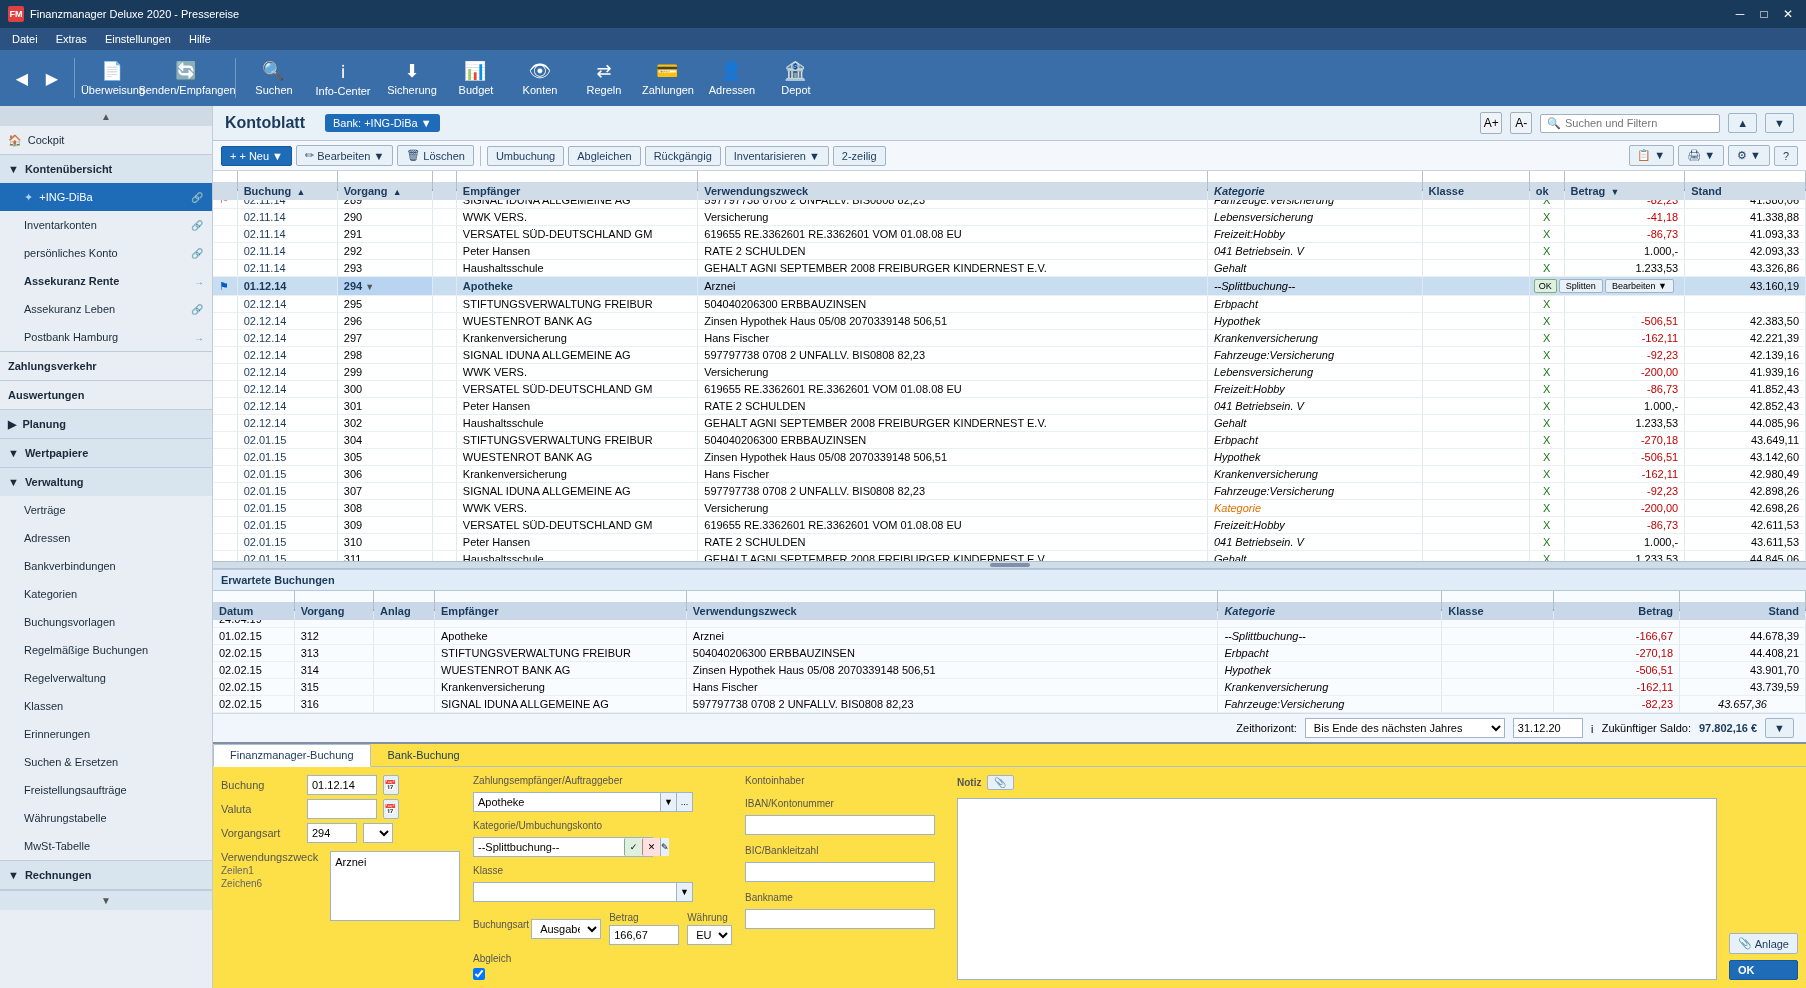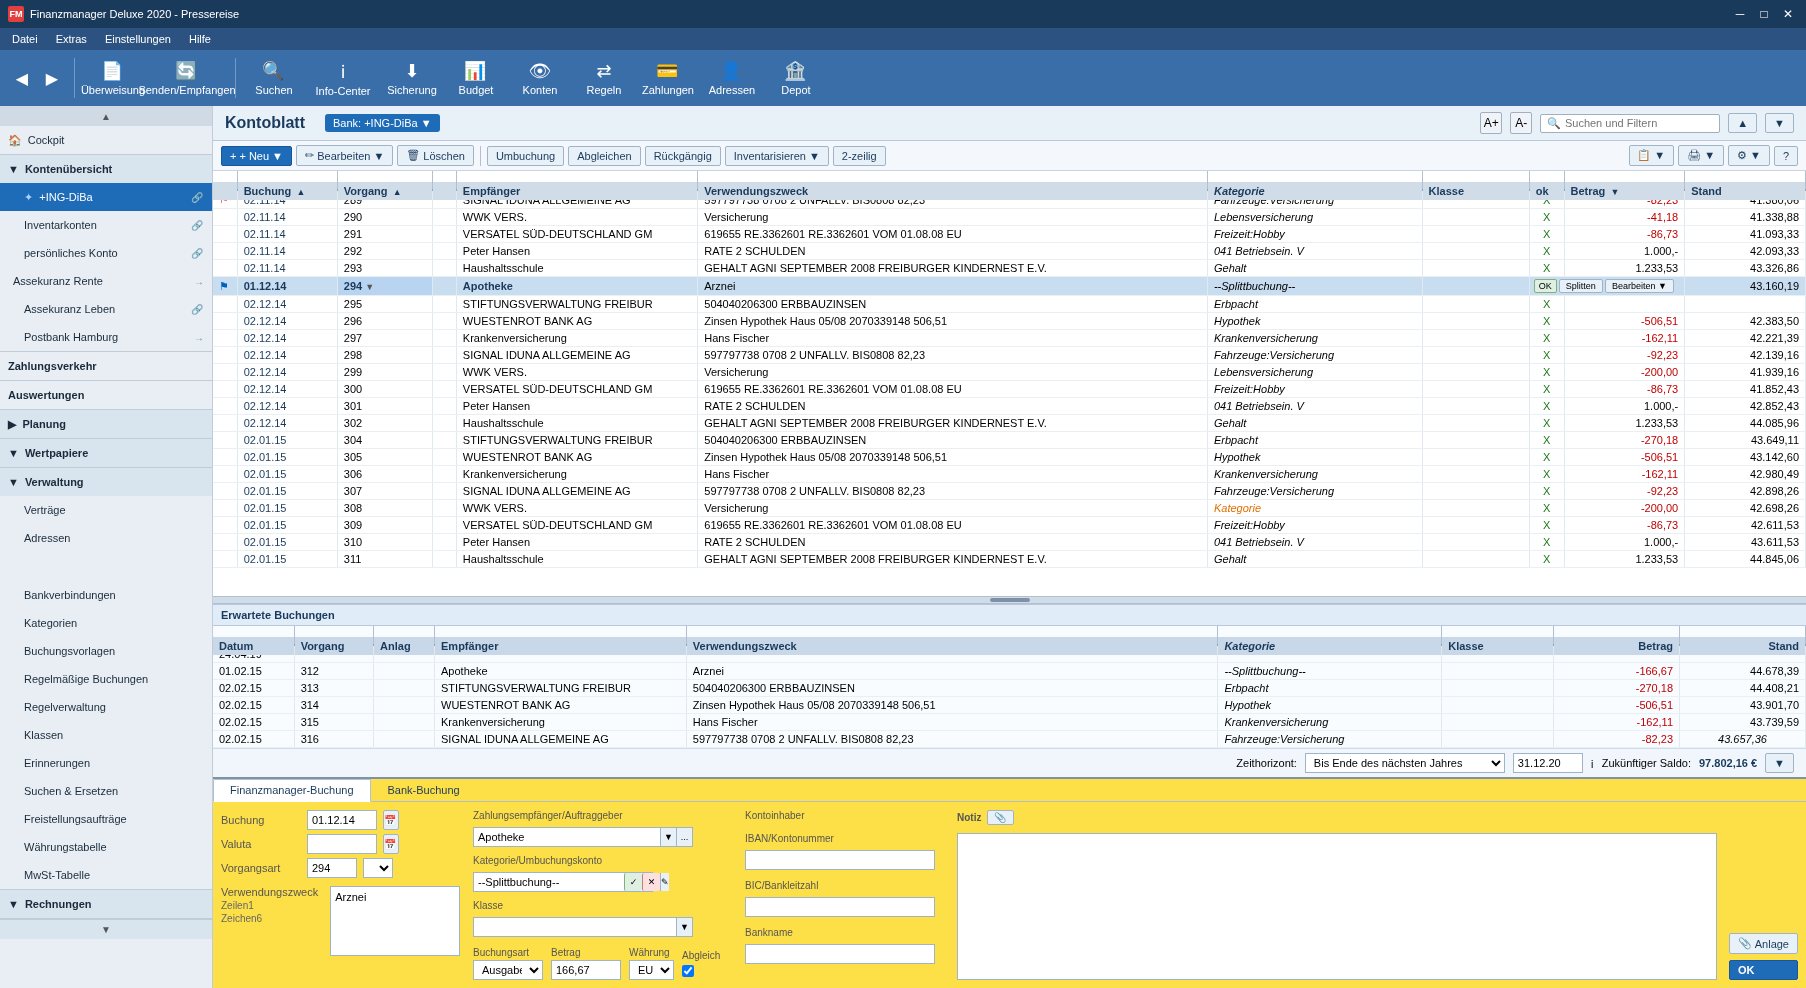--- a/index.html
+++ b/index.html
@@ -483,7 +483,7 @@
         <span>persönliches Konto</span>
         <span class="link-icon">🔗</span>
       </div>
-      <div class="sidebar-item" style="padding-left:13px;">
+      <div class="sidebar-item" style="padding-left:24px;font-weight:bold;">
         <span>Assekuranz Rente</span>
         <span class="link-icon">→</span>
       </div>

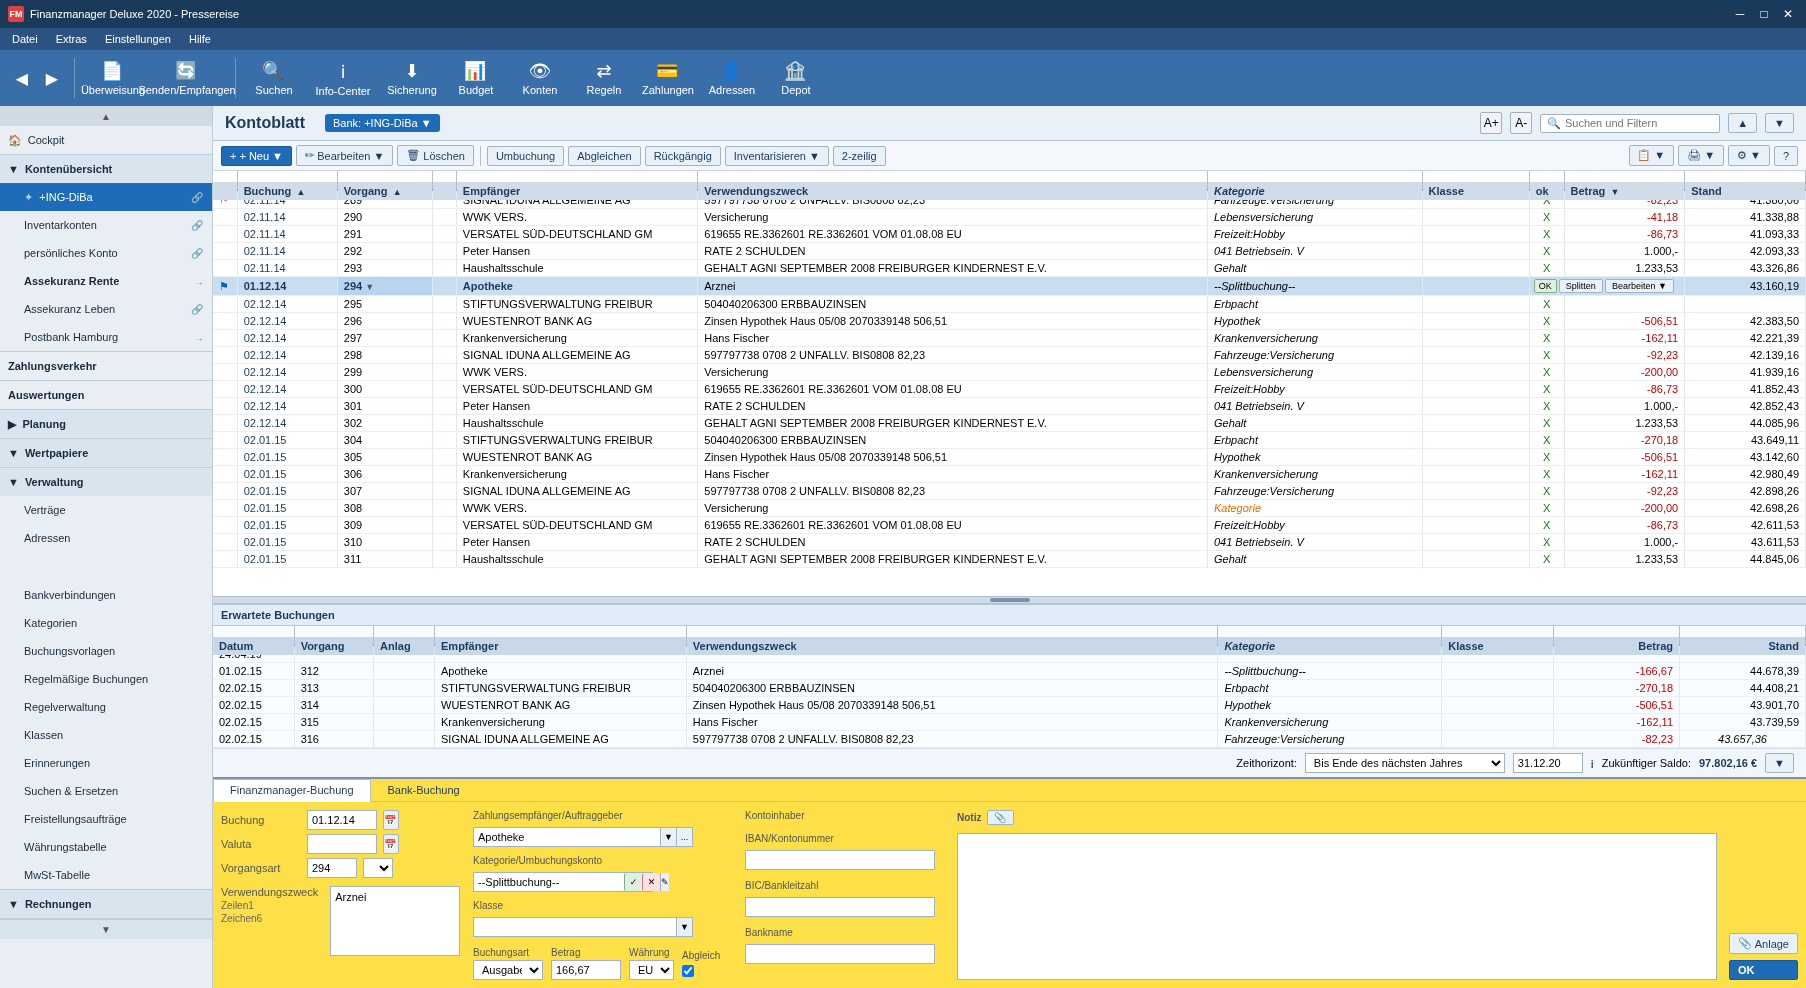--- a/index.html
+++ b/index.html
@@ -534,7 +534,7 @@
       <div class="sidebar-item" style="padding-left:24px;">
         <span>Adressen</span>
       </div>
-      <div class="sidebar-item" style="padding-left:24px;margin-top:29px;">
+      <div class="sidebar-item" style="padding-left:24px;">
         <span>Bankverbindungen</span>
       </div>
       <div class="sidebar-item" style="padding-left:24px;">

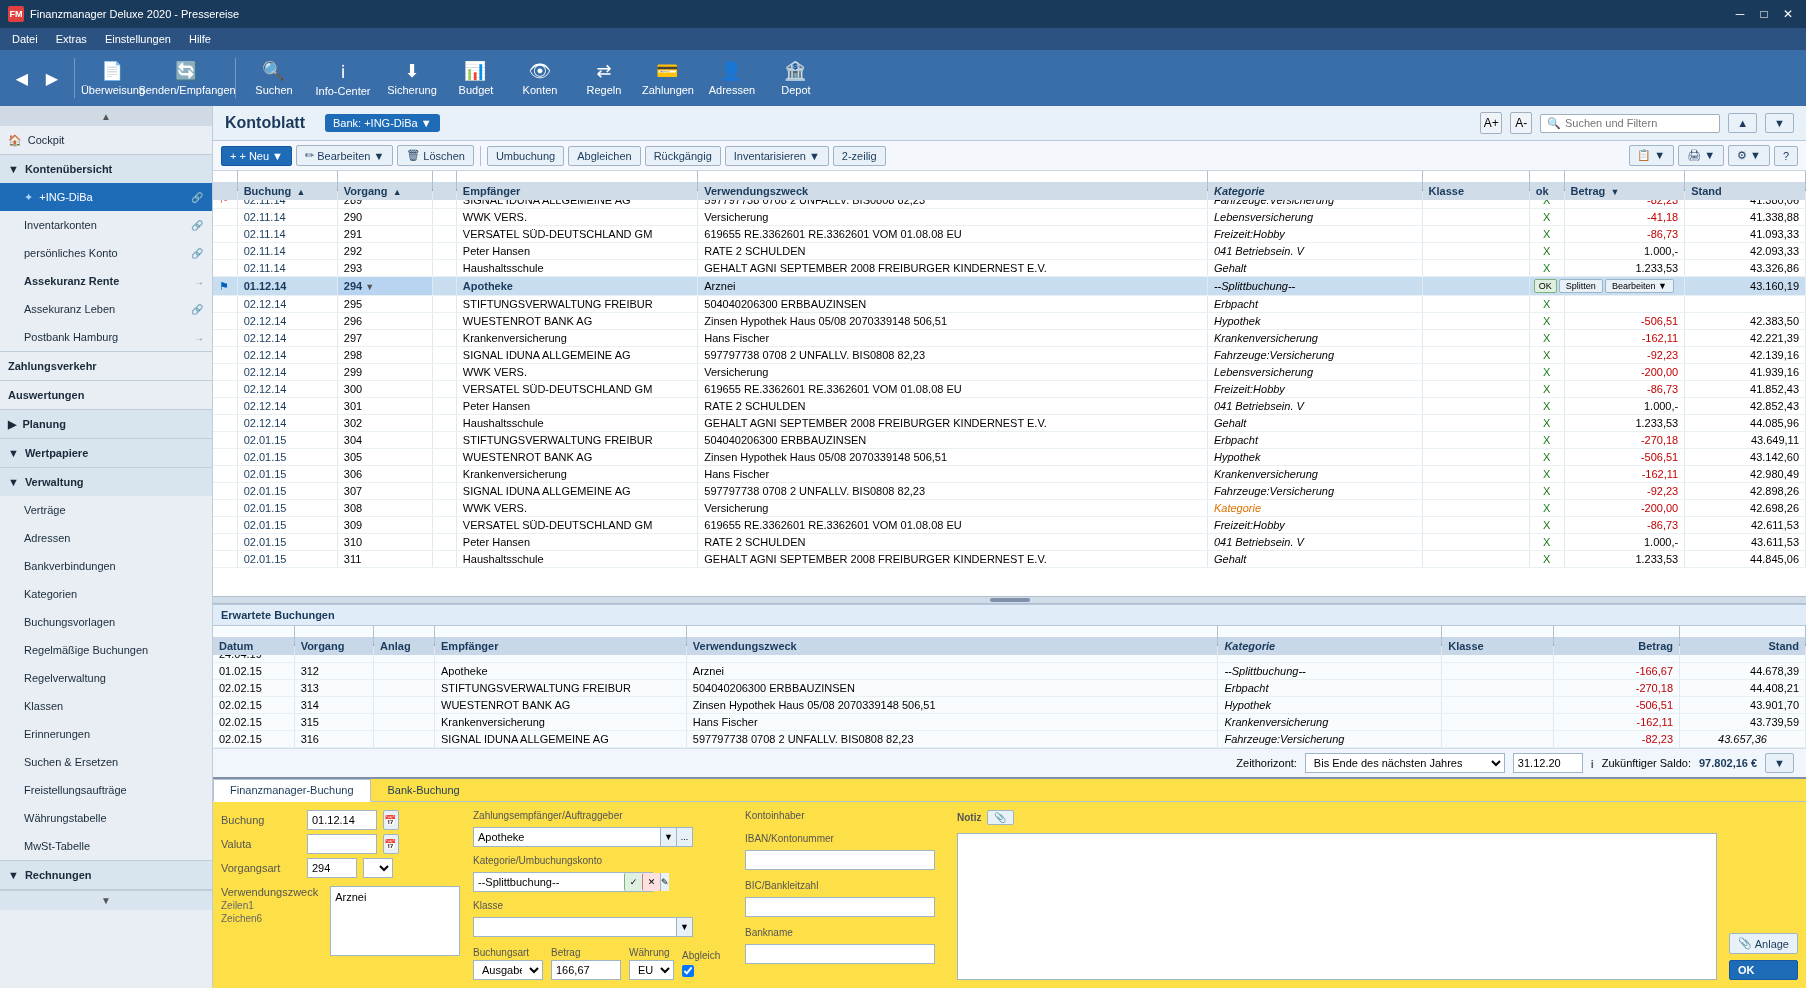--- a/index.html
+++ b/index.html
@@ -1299,7 +1299,7 @@
             <button class="combo-btn">▼</button>
           </div>
           <div class="form-row" style="margin-top:6px; gap:8px; flex-wrap:wrap;">
-            <div style="display:flex; flex-direction:column; gap:2px;">
+            <div style="display:flex; flex-direction:row; gap:2px;">
               <span style="font-size:10px; color:#555;">Buchungsart</span>
               <select class="form-select" style="width:70px;">
                 <option>Ausgabe</option>

